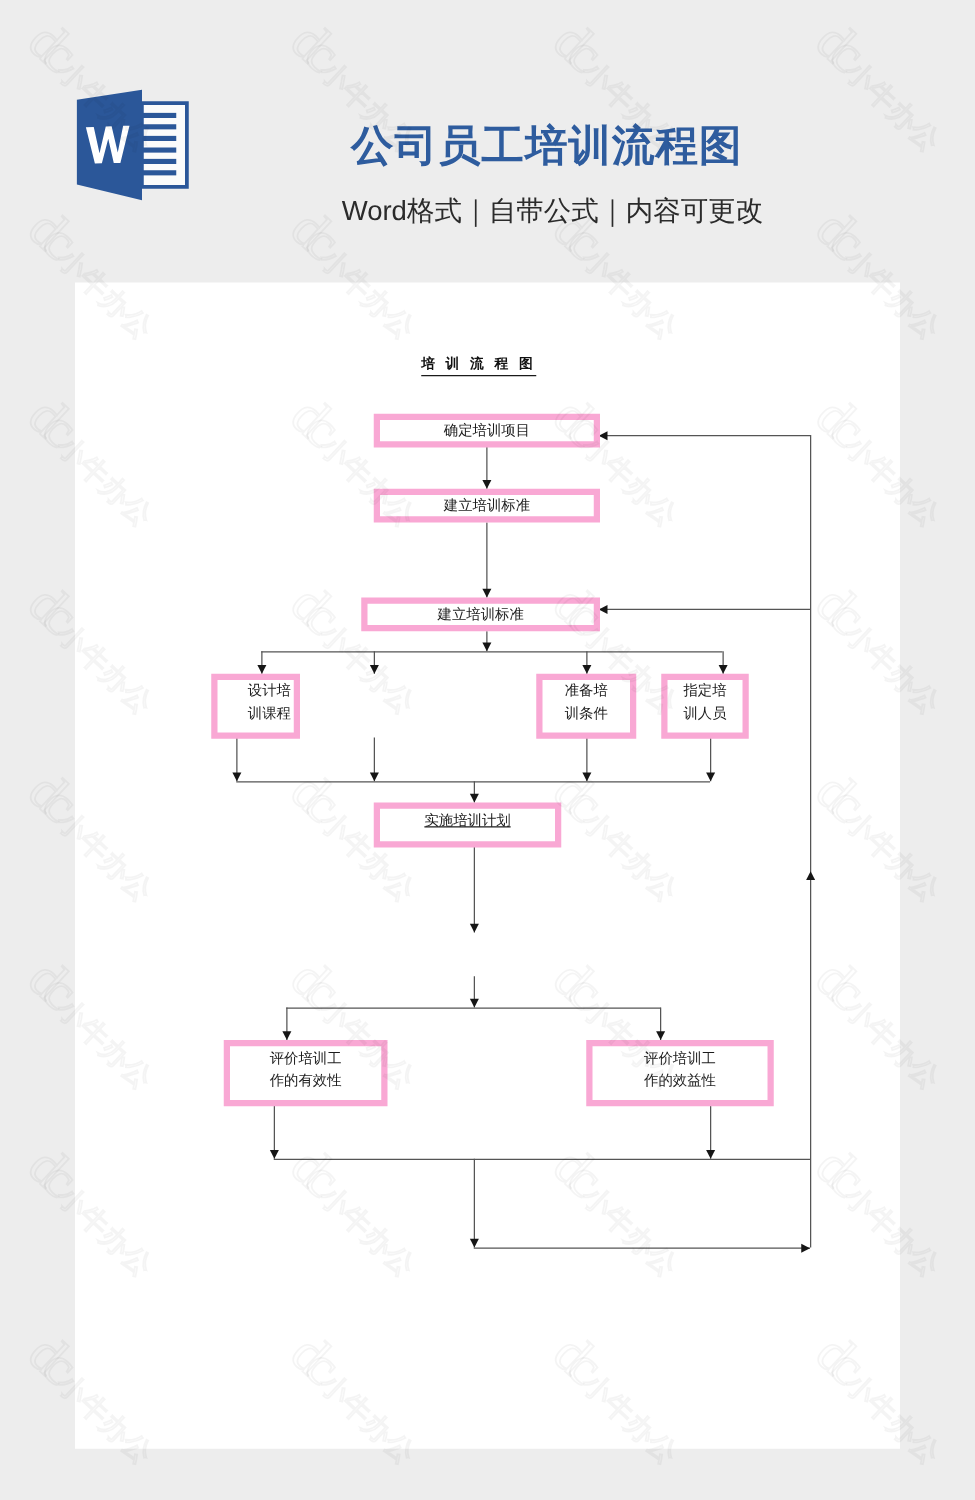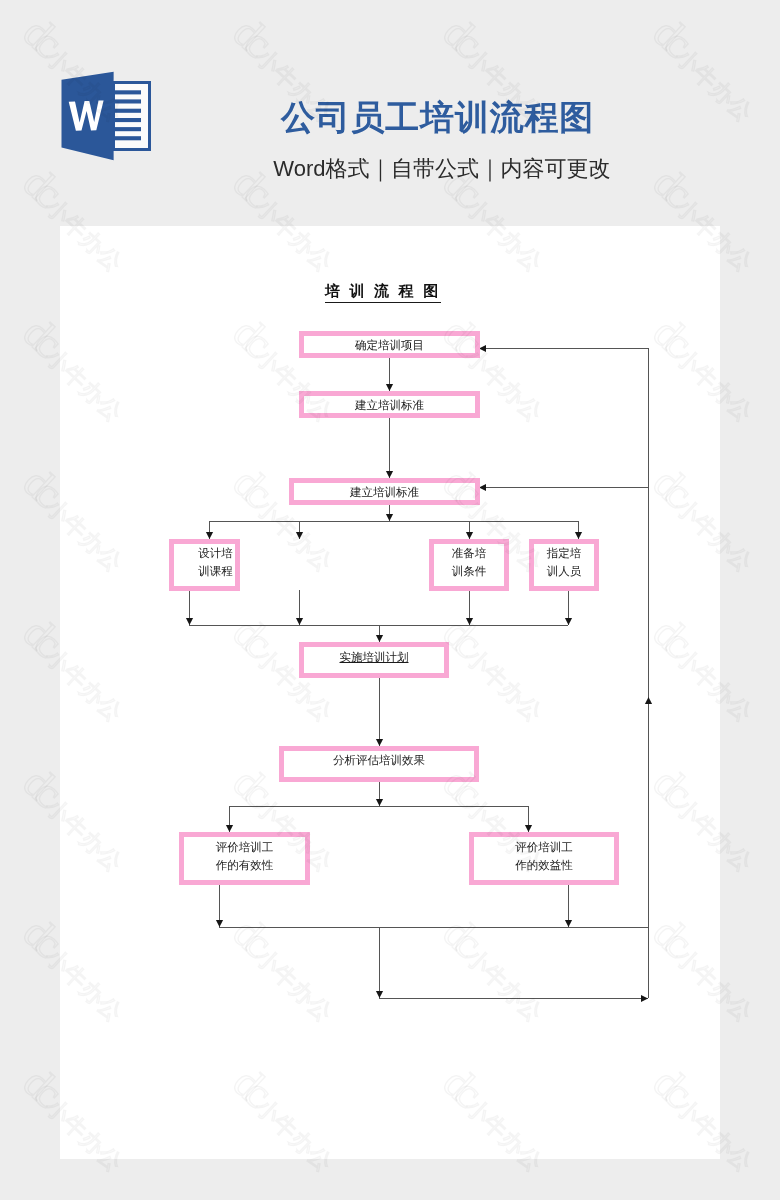--- a/index.html
+++ b/index.html
@@ -34,7 +34,7 @@
         line-height:18px;white-space:pre-line;}
   .charttitle{position:absolute;left:0;top:60px;width:660px;text-align:center;
         font-family:"Liberation Serif",serif;
-        font-size:15px;font-weight:700;color:#111;letter-spacing:2.9px;
+        font-size:11px;font-weight:700;color:#111;letter-spacing:2.9px;
         white-space:nowrap;line-height:11px;}
   .charttitle span{border-bottom:1px solid #1a1a1a;padding-bottom:3px;
         padding-right:0;margin-right:14px;}

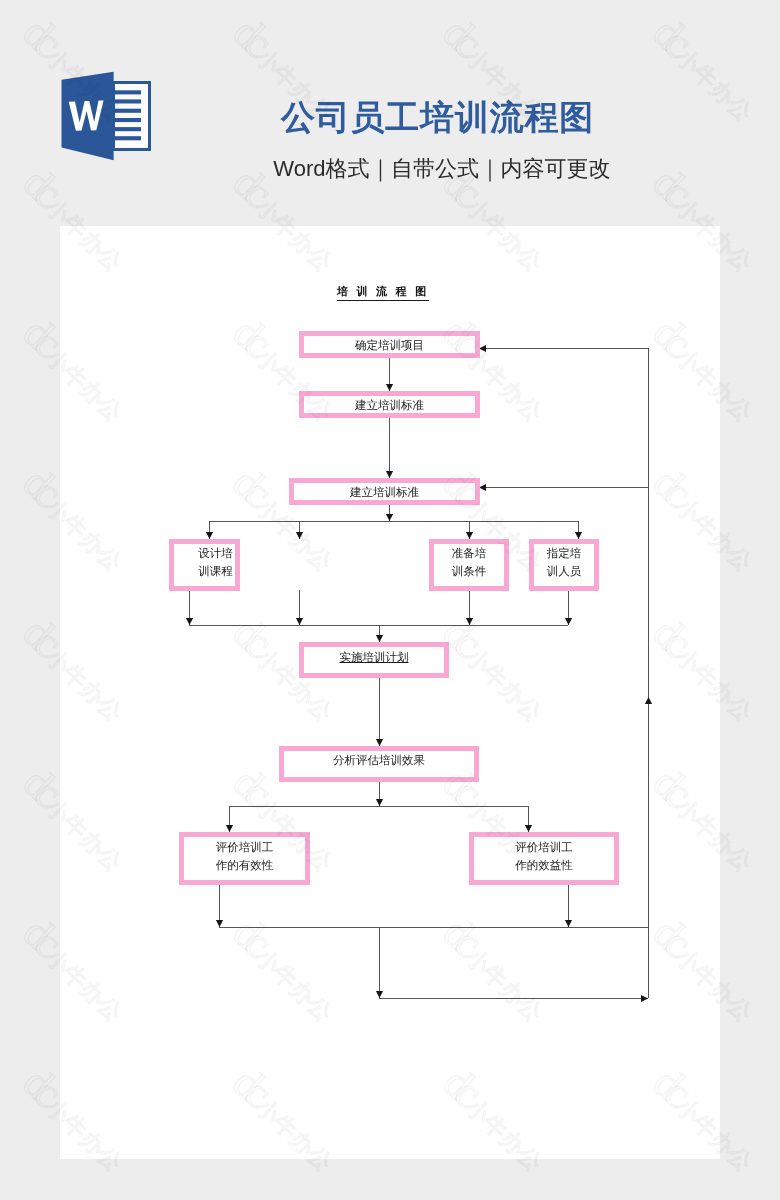--- a/index.html
+++ b/index.html
@@ -166,7 +166,6 @@
         <div class="fbox" style="left: 469px; top: 313px; width: 70px; height: 52px; padding-bottom: 6px;">指定培
 训人员</div>
         <div class="fbox" style="left: 239px; top: 416px; width: 150px; height: 36px; padding-bottom: 6px; text-decoration: underline;">实施培训计划</div>
-        <div class="fbox" style="left: 219px; top: 520px; width: 200px; height: 36px; padding-bottom: 8px;">分析评估培训效果</div>
         <div class="fbox" style="left: 119px; top: 606px; width: 131px; height: 53px; padding-bottom: 6px;">评价培训工
 作的有效性</div>
         <div class="fbox" style="left: 409px; top: 606px; width: 150px; height: 53px; padding-bottom: 6px;">评价培训工

